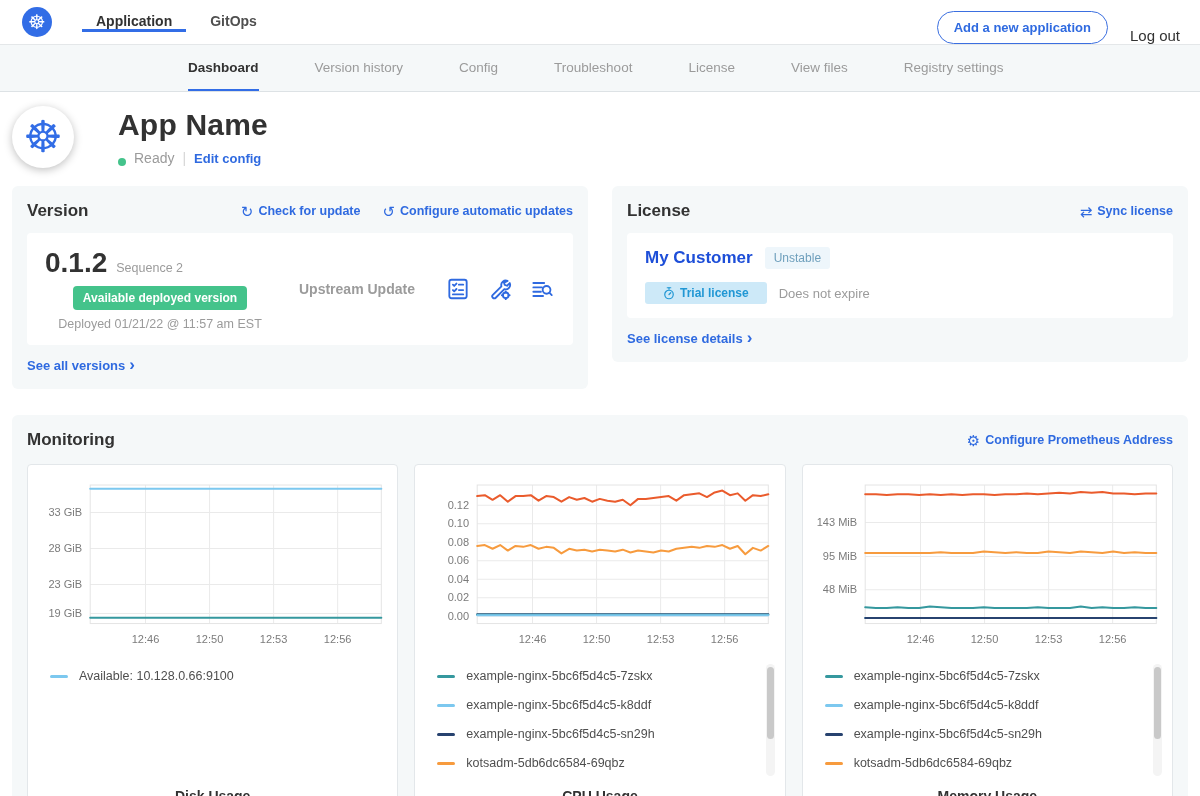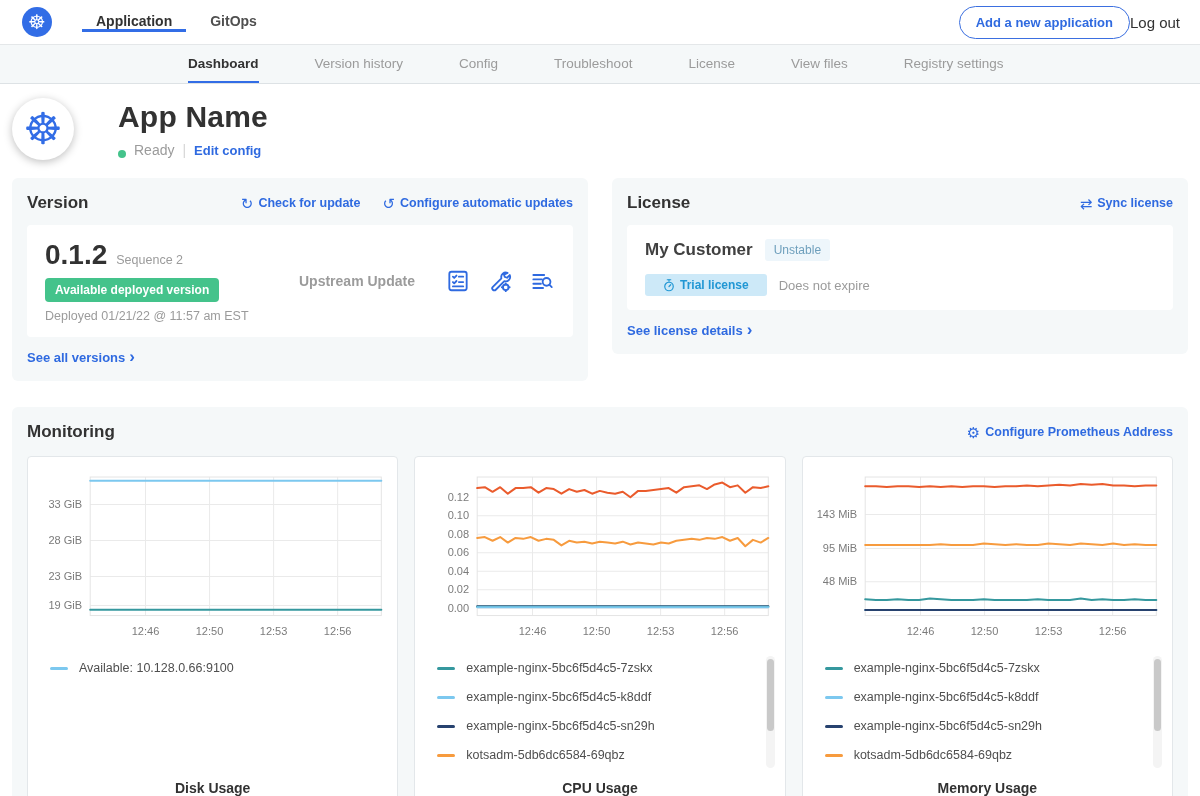--- a/index.html
+++ b/index.html
@@ -18,7 +18,7 @@
   .navtabs { display:flex; align-items:center; gap:10px; }
   .navtab { display:flex; align-items:center; padding:0 14px; font-size:14px; font-weight:700; color:#4f4f4f; cursor:pointer; border-bottom:3px solid transparent; }
   .navtab.active { color:#323232; border-bottom-color:#326de6; }
-  .topnav-right { margin-left:auto; display:flex; align-items:center; }
+  .topnav-right { margin-left:auto; display:flex; align-items:flex-end; gap:22px; }
   .add-app-btn { border:1px solid #3b6fe0; color:#2f6ae0; background:#fff; font-weight:700; font-size:13px; padding:8px 16px; border-radius:18px; cursor:pointer; font-family:inherit; }
   .logout { font-size:15px; color:#323232; cursor:pointer; }
   

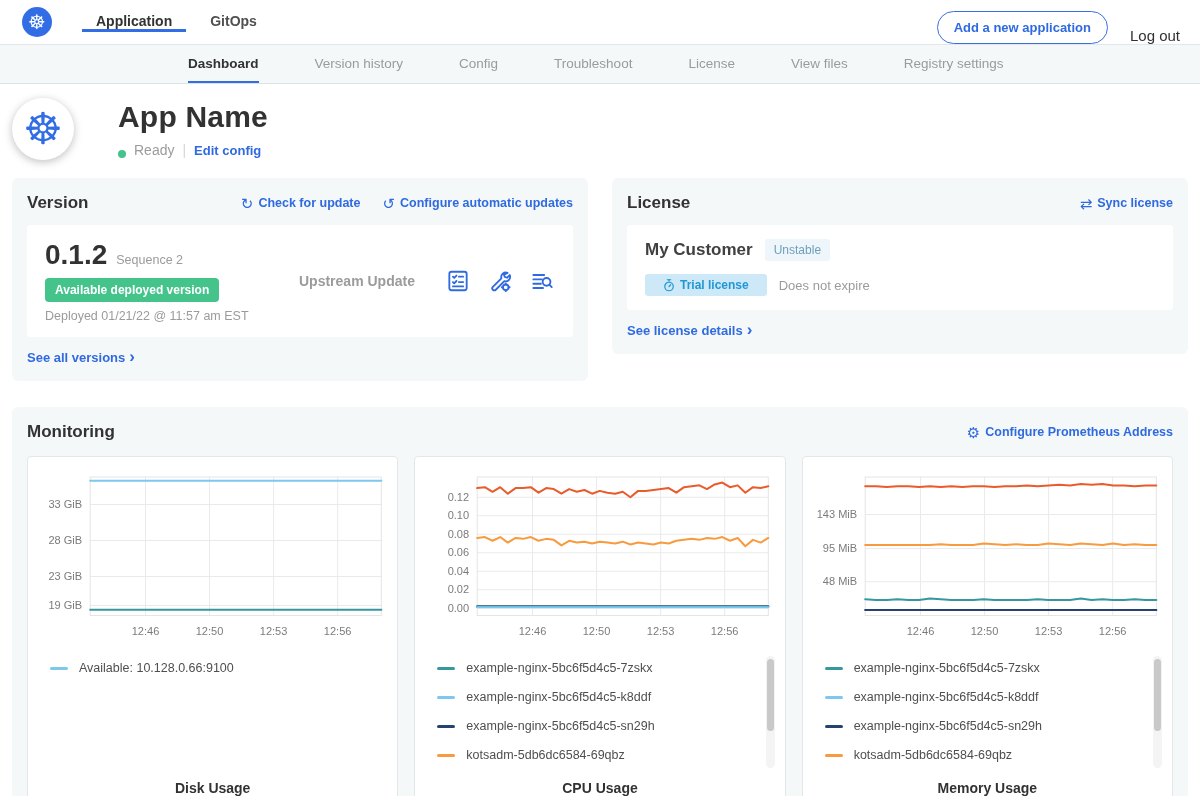--- a/index.html
+++ b/index.html
@@ -22,7 +22,7 @@
   .add-app-btn { border:1px solid #3b6fe0; color:#2f6ae0; background:#fff; font-weight:700; font-size:13px; padding:8px 16px; border-radius:18px; cursor:pointer; font-family:inherit; }
   .logout { font-size:15px; color:#323232; cursor:pointer; }
   
-  .subnav { display:flex; align-items:stretch; height:40px; background:#f5f8f9; border-top:1px solid #e4e7e9; border-bottom:1px solid #dde2e5; padding-left:188px; gap:56px; }
+  .subnav { display:flex; align-items:stretch; height:48px; background:#f5f8f9; border-top:1px solid #e4e7e9; border-bottom:1px solid #dde2e5; padding-left:188px; gap:56px; }
   .subtab { display:flex; align-items:center; font-size:13.5px; color:#9b9b9b; cursor:pointer; border-bottom:2px solid transparent; }
   .subtab.active { color:#323232; font-weight:700; border-bottom-color:#326de6; }
   

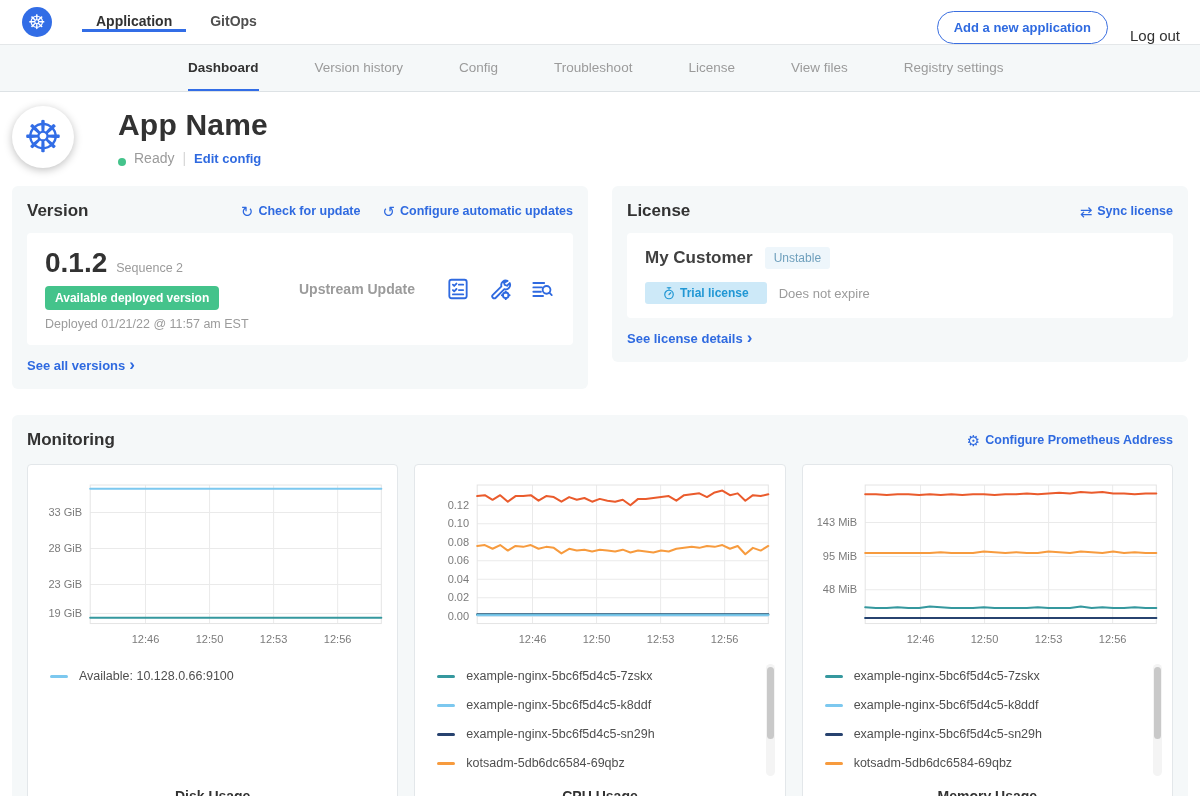--- a/index.html
+++ b/index.html
@@ -46,7 +46,7 @@
   .uico { font-size:15px; line-height:1; font-weight:400; }
   .inner-panel { background:#fff; border-radius:4px; margin-top:12px; padding:14px 18px; }
   .version-panel { display:flex; align-items:center; }
-  .ver-left { min-width:230px; }
+  .ver-left { min-width:230px;text-align:center; }
   .ver-line1 { display:flex; align-items:baseline; gap:9px; }
   .ver-number { font-size:28px; font-weight:700; color:#323232; }
   .ver-seq { font-size:12.5px; color:#9b9b9b; }

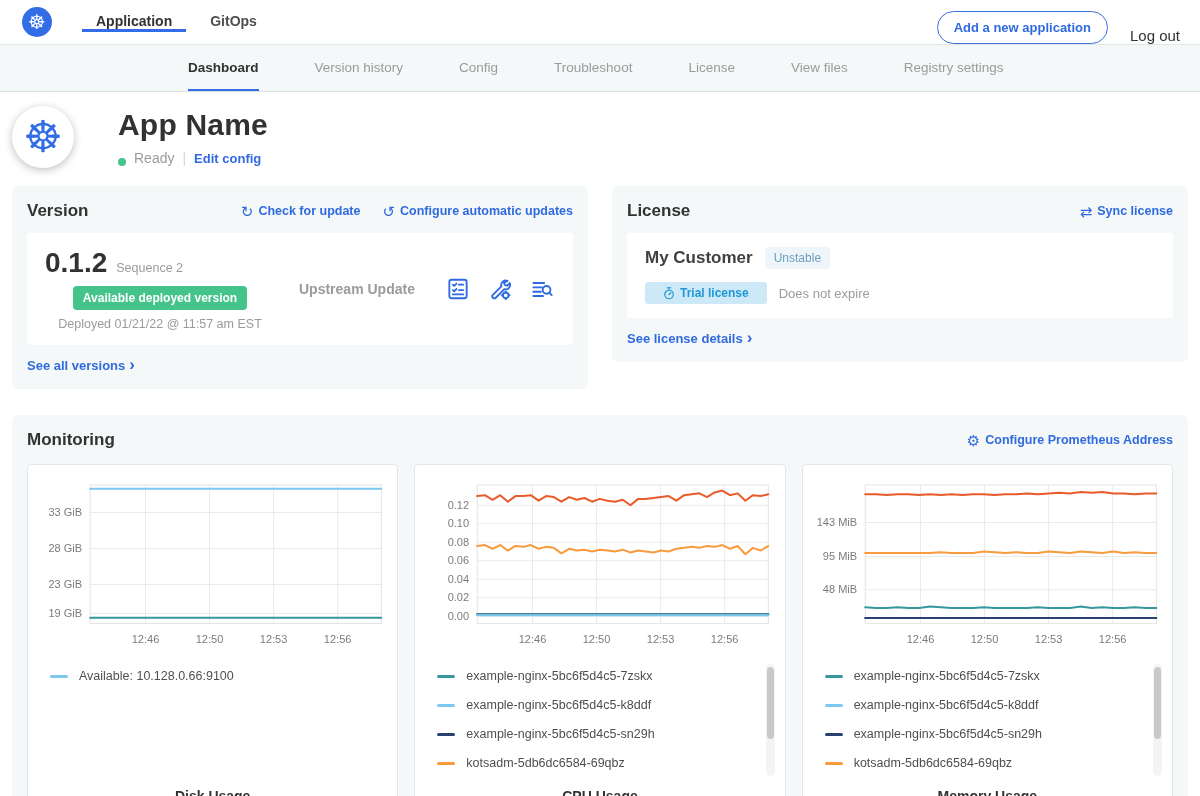--- a/index.html
+++ b/index.html
@@ -58,7 +58,7 @@
   .see-link { display:inline-flex; align-items:center; gap:4px; margin-top:12px; font-size:13px; font-weight:700; color:#2f6ae0; cursor:pointer; }
   .chev { font-size:17px; font-weight:700; line-height:1; transform:translateY(-1px); }
   .license-line1 { display:flex; align-items:center; gap:12px; }
-  .customer-name { font-size:17px; font-weight:700; color:#404040; }
+  .customer-name { font-size:17px; font-weight:700; color:#1d4ed8; }
   .channel-badge { background:#eef6fb; color:#6e9fbc; font-size:12px; padding:4px 9px; border-radius:3px; }
   .license-line2 { display:flex; align-items:center; gap:12px; margin-top:13px; }
   .trial-badge { display:inline-flex; align-items:center; gap:5px; background:#cde9f8; color:#2197d4; font-size:12px; font-weight:700; padding:4px 18px; border-radius:3px; }

